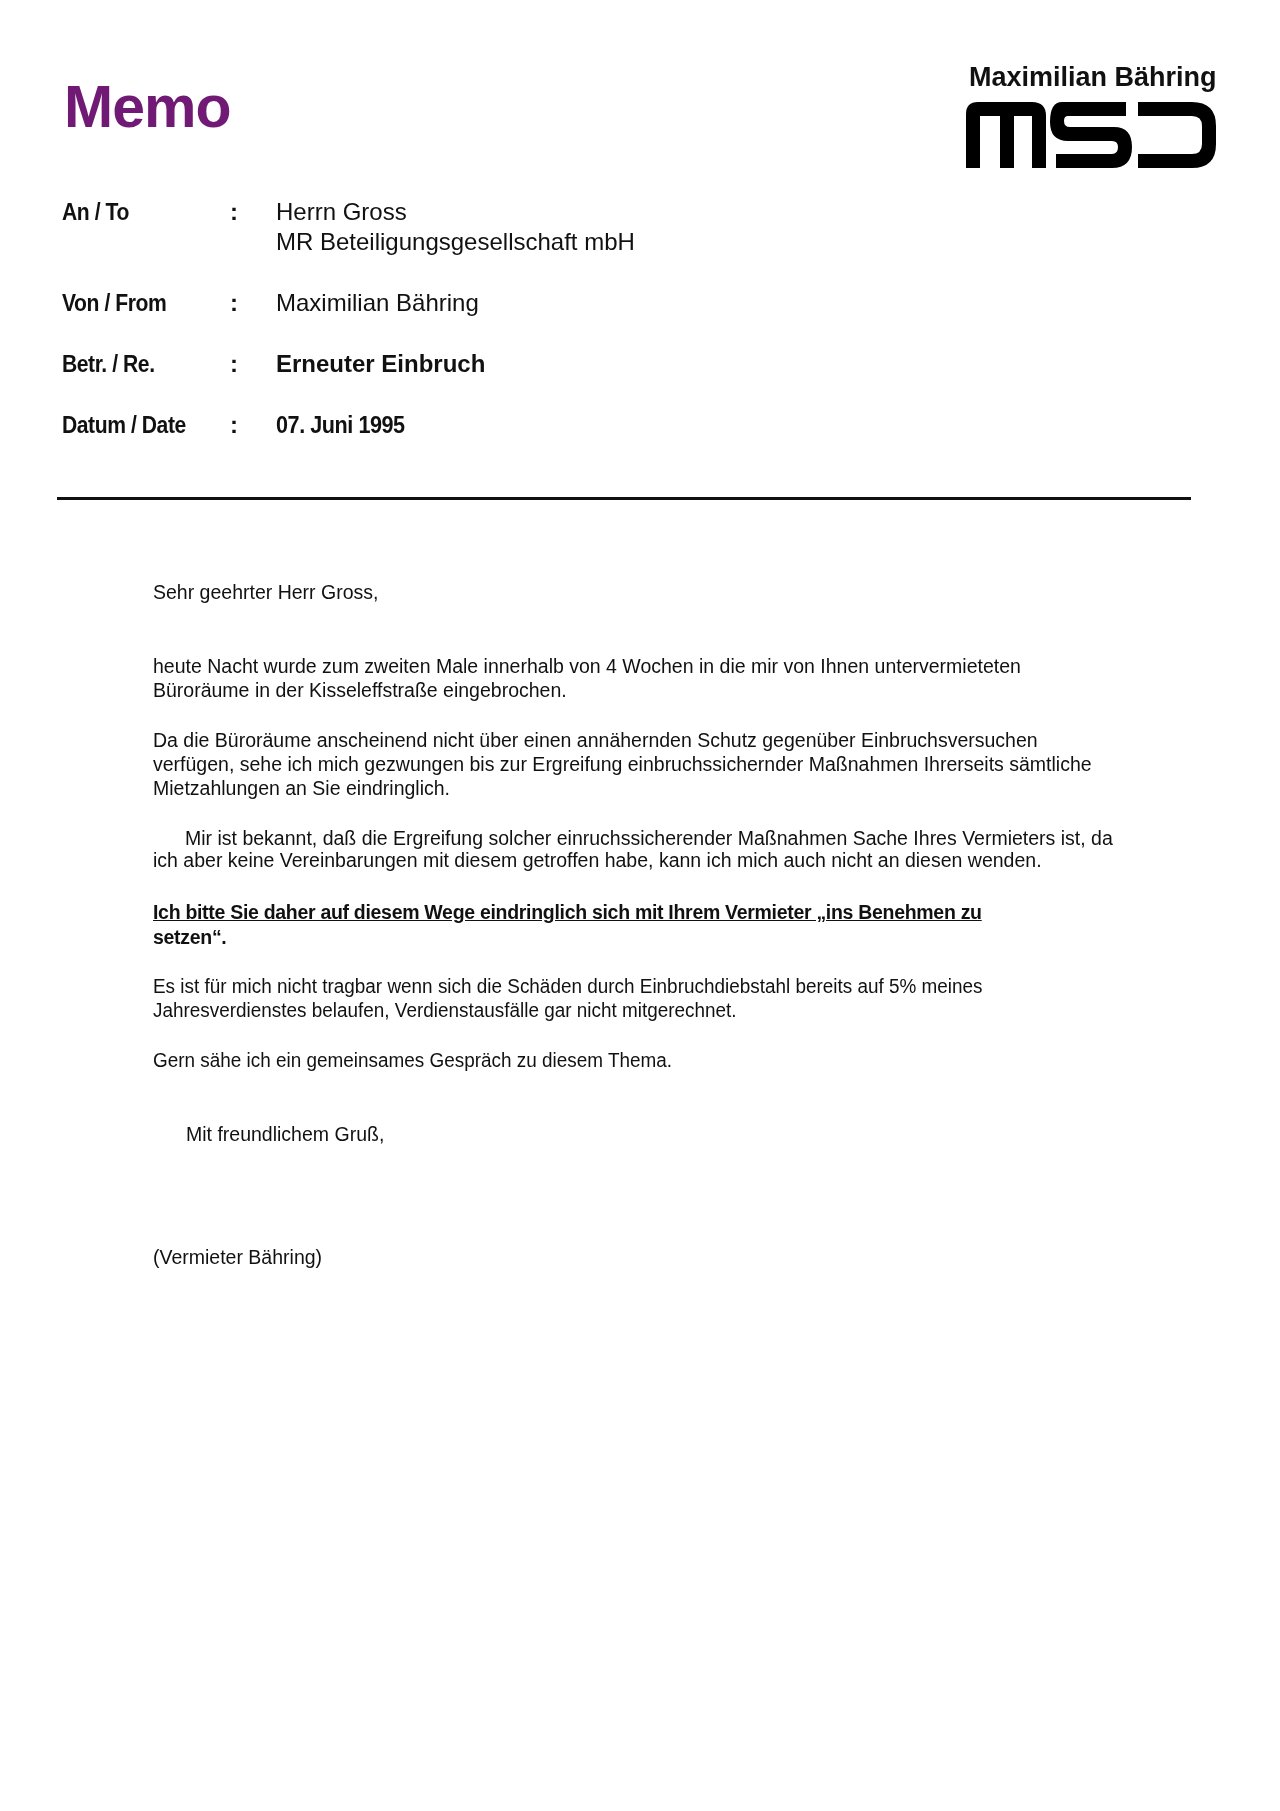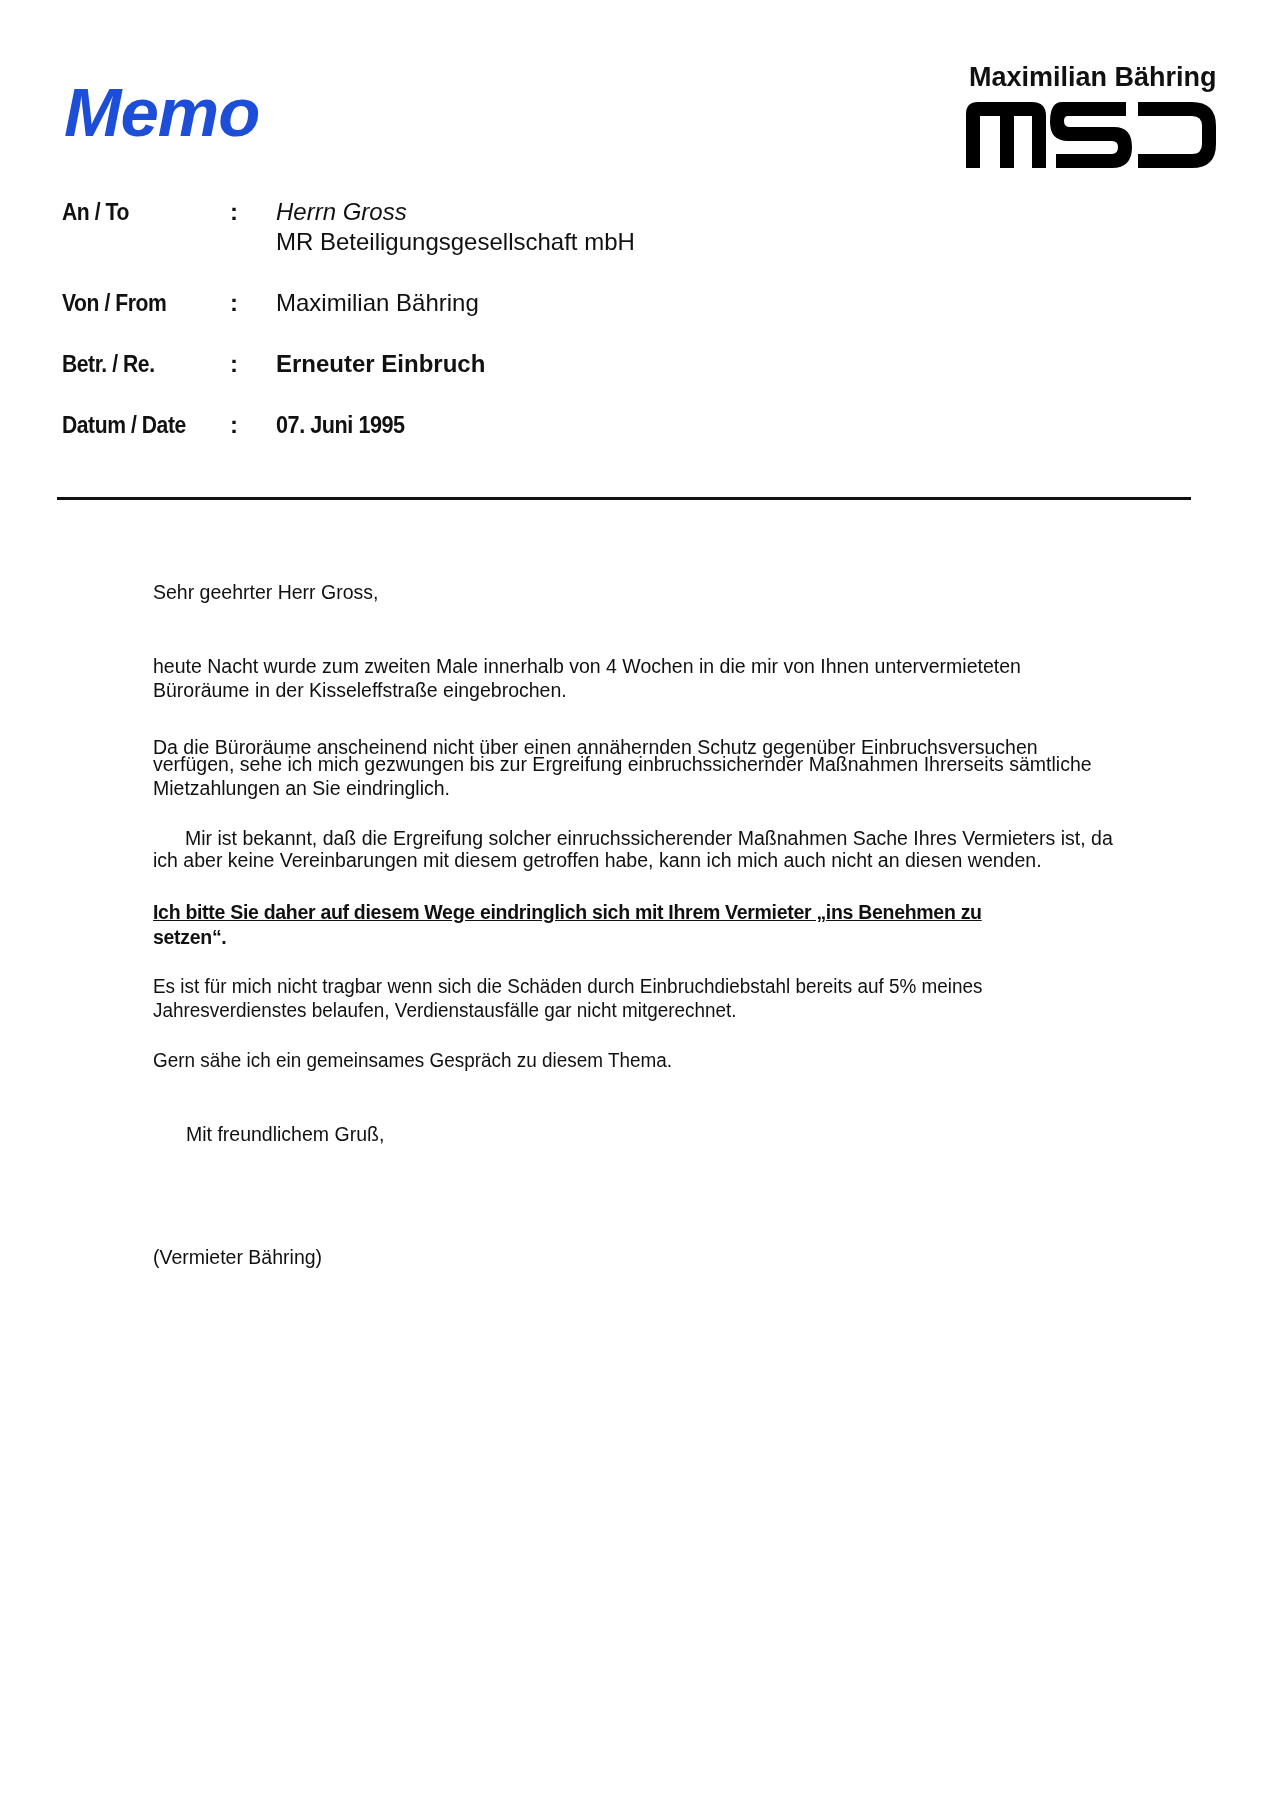--- a/index.html
+++ b/index.html
@@ -6,8 +6,8 @@
   body { width: 1280px; height: 1811px; position: relative; overflow: hidden; color: #111111;
          font-family: "Liberation Sans", sans-serif; }
   .abs { position: absolute; white-space: nowrap; }
-  .memo-title { left: 64px; top: 78px; font-size: 69px; font-weight: bold; font-style: italic;
-                letter-spacing: -1px; line-height: 1; color: #1d4ed8; }
+  .memo-title { left: 64px; top: 78px; font-size: 59px; font-weight: bold; 
+                letter-spacing: -1px; line-height: 1; color: #701a75; }
   .brand-name { left: 969px; top: 64px; font-size: 27px; font-weight: bold; line-height: 1; color: #111; }
   .logo { left: 966px; top: 100px; width: 250px; height: 68px; }
   .hdr-label { left: 62px; font-size: 24px; font-weight: bold; line-height: 1; letter-spacing: -0.5px;

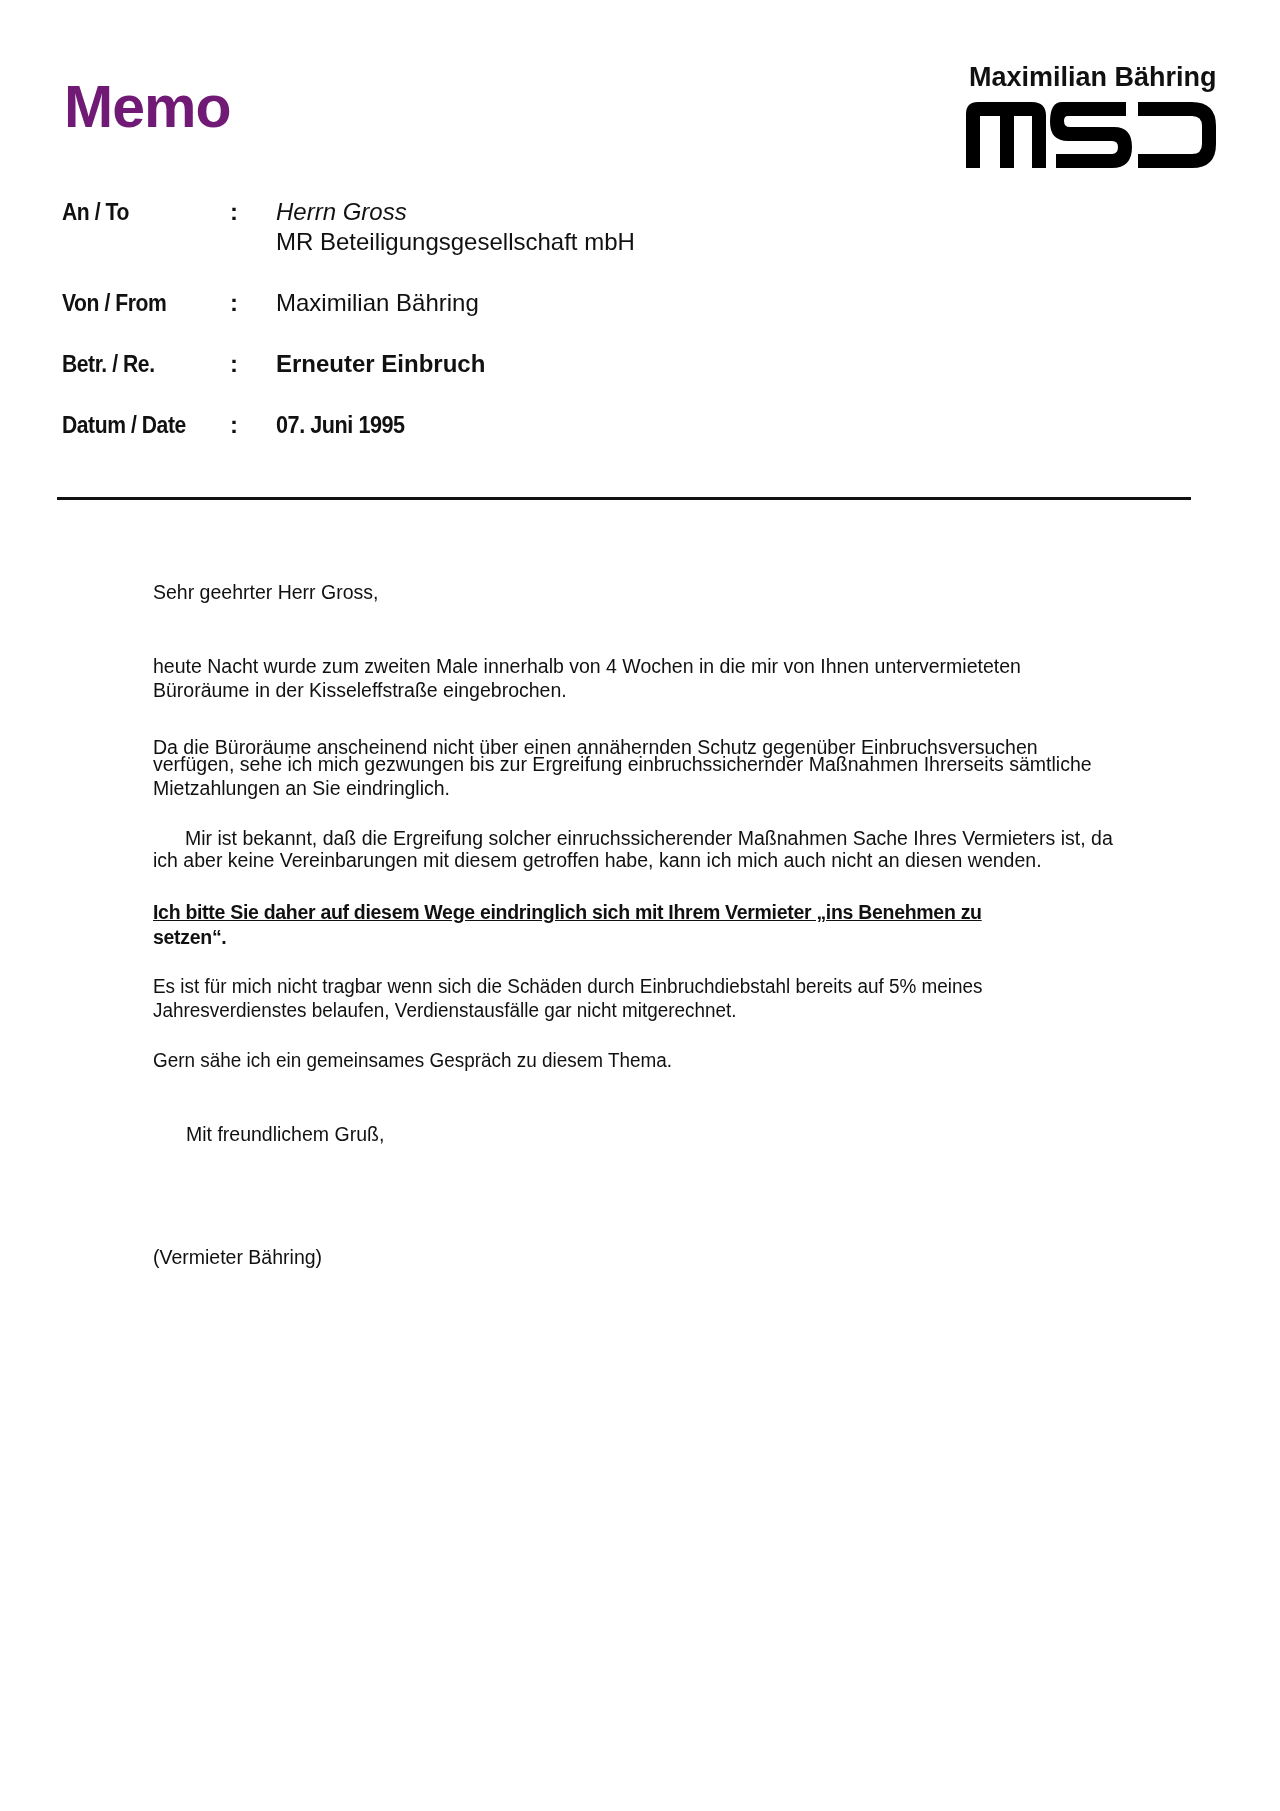--- a/index.html
+++ b/index.html
@@ -40,7 +40,7 @@
 
   <div class="abs hdr-label" style="top:200px;">An / To</div>
   <div class="abs hdr-colon" style="top:200px;">:</div>
-  <div class="abs hdr-value" style="top:200px;font-style:italic;">Herrn Gross</div>
+  <div class="abs hdr-value" style="top:200px;">Herrn Gross</div>
   <div class="abs hdr-value" style="top:230px;">MR Beteiligungsgesellschaft mbH</div>
 
   <div class="abs hdr-label" style="top:291px;">Von / From</div>

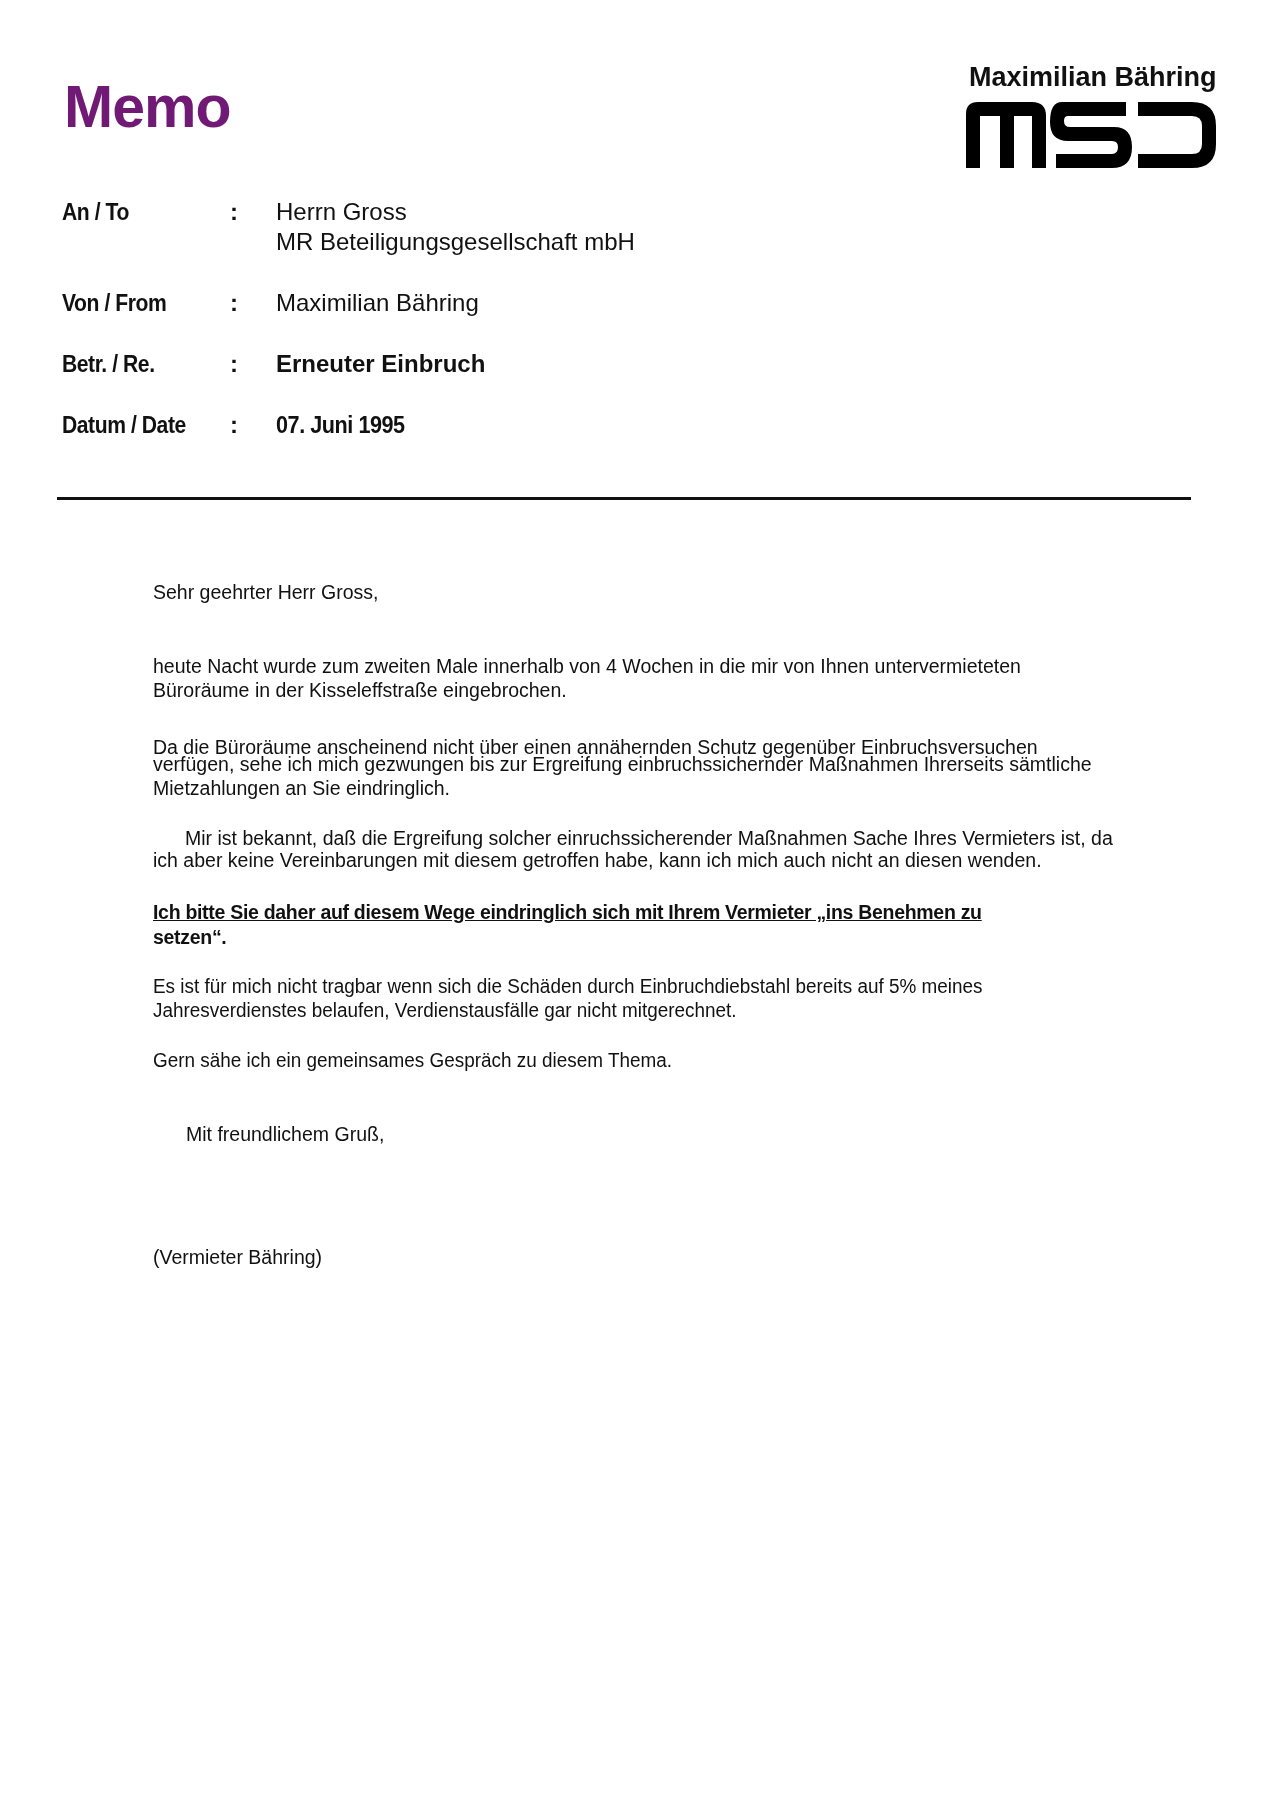--- a/index.html
+++ b/index.html
@@ -62,7 +62,7 @@
   <div class="abs body-text" style="top:654px;">heute Nacht wurde zum zweiten Male innerhalb von 4 Wochen in die mir von Ihnen untervermieteten</div>
   <div class="abs body-text" style="top:678px;">Büroräume in der Kisseleffstraße eingebrochen.</div>
 
-  <div class="abs body-text" style="top:728px;margin-top:7px;">Da die Büroräume anscheinend nicht über einen annähernden Schutz gegenüber Einbruchsversuchen</div>
+  <div class="abs body-text" style="top:728px;">Da die Büroräume anscheinend nicht über einen annähernden Schutz gegenüber Einbruchsversuchen</div>
   <div class="abs body-text" style="top:752px;">verfügen, sehe ich mich gezwungen bis zur Ergreifung einbruchssichernder Maßnahmen Ihrerseits sämtliche</div>
   <div class="abs body-text" style="top:776px;">Mietzahlungen an Sie eindringlich.</div>
 

